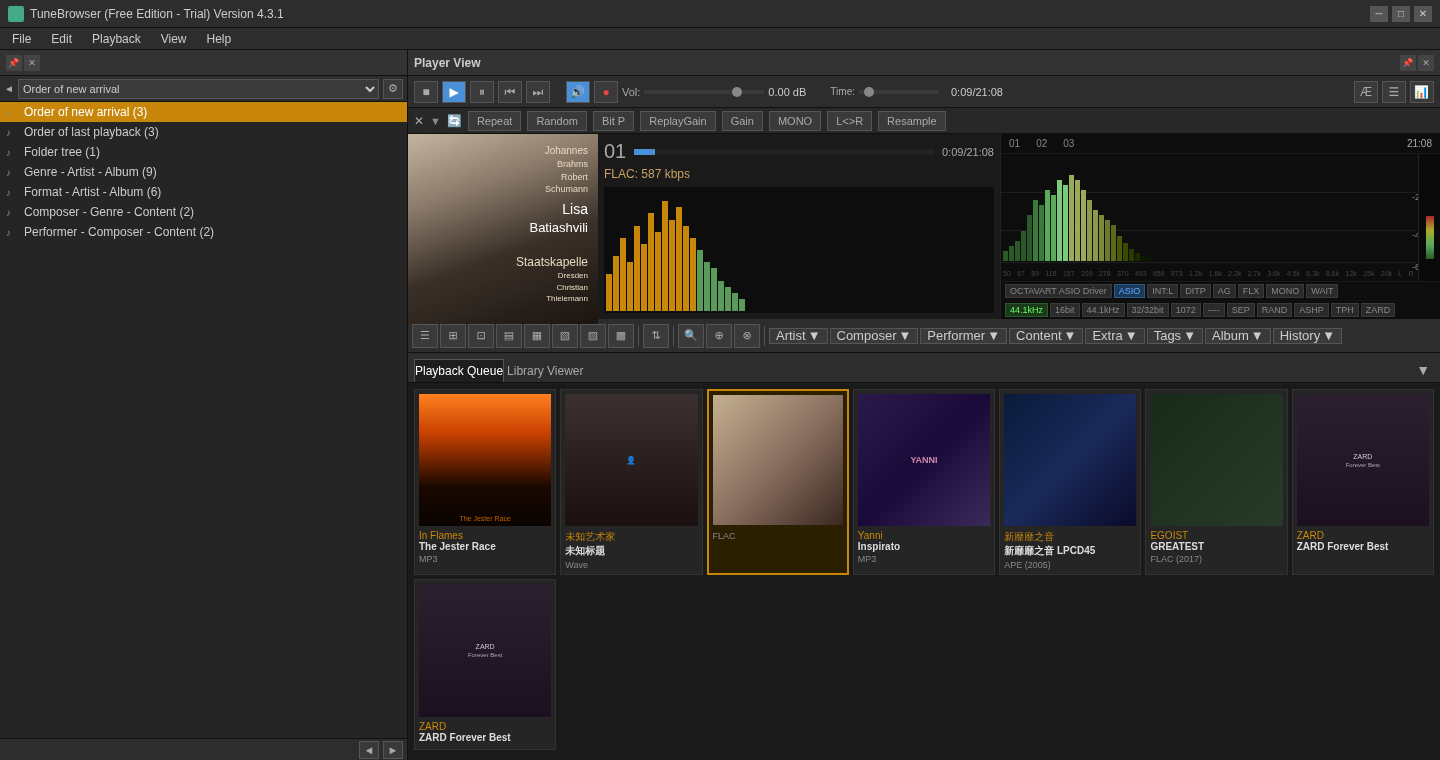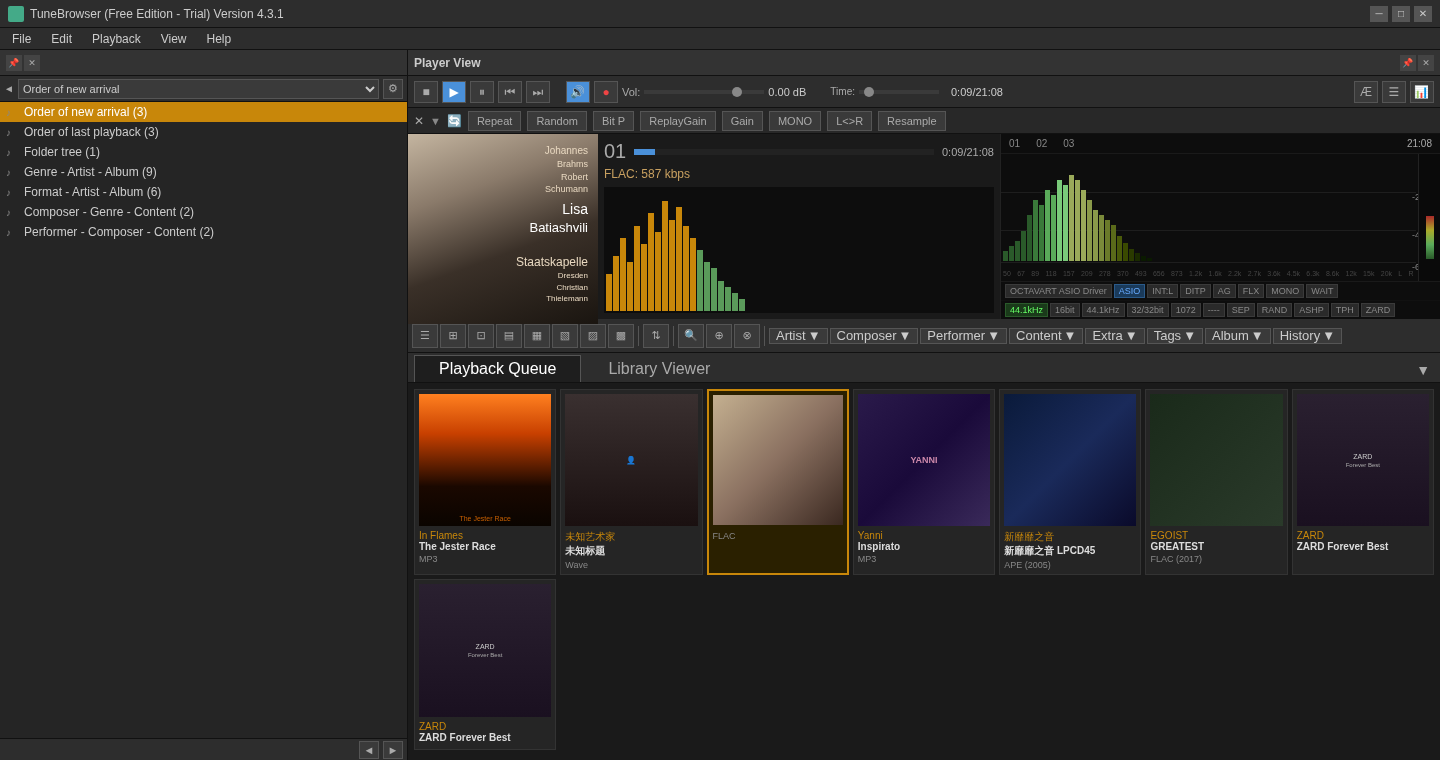--- a/index.html
+++ b/index.html
@@ -77,7 +77,7 @@
 
     
     #tab-row { background: #2d2d2d; height: 30px; display: flex; align-items: flex-end; padding: 0 6px; gap: 2px; border-bottom: 1px solid #111; }
-    .tab { padding: 4px 24px; cursor: pointer; font-size: 16px; color: #aaa; border: 1px solid transparent; border-bottom: none; background: #2d2d2d; }
+    .tab { padding: 4px 0; cursor: pointer; font-size: 12px; color: #aaa; border: 1px solid transparent; border-bottom: none; background: #2d2d2d; }
     .tab.active { background: #1e1e1e; color: #fff; border-color: #555; border-bottom-color: #1e1e1e; }
     #tab-expand { margin-left: auto; color: #aaa; cursor: pointer; font-size: 14px; padding: 4px; }
 

